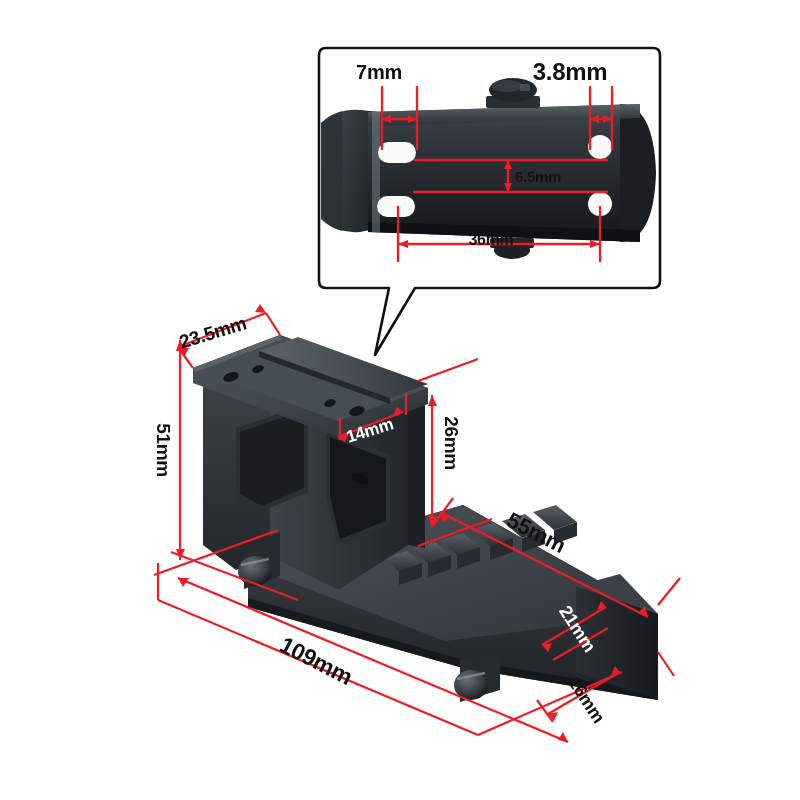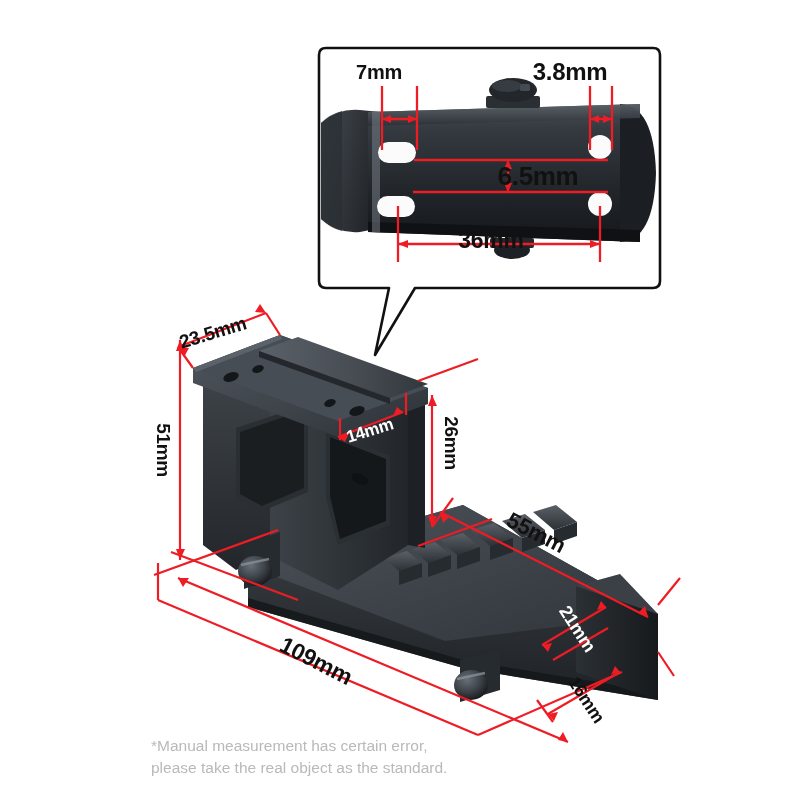--- a/index.html
+++ b/index.html
@@ -286,7 +286,7 @@
 
   <div class="dimlabel" style="left:371px;top:72px;font-size:20px;transform:translate(-50%,-50%);">7mm</div>
   <div class="dimlabel" style="left:562px;top:72px;font-size:24px;transform:translate(-50%,-50%);">3.8mm</div>
-  <div class="dimlabel" style="left:530px;top:176px;font-size:26px;transform:translate(-50%,-50%);">6.5mm</div>
+  <div class="dimlabel" style="left:530px;top:176px;font-size:15px;transform:translate(-50%,-50%);">6.5mm</div>
   <div class="dimlabel" style="left:483px;top:240px;font-size:23px;transform:translate(-50%,-50%);">36mm</div>
 
   <div class="dimlabel" style="left:205px;top:333px;font-size:19px;transform:translate(-50%,-50%) rotate(-17deg);">23.5mm</div>

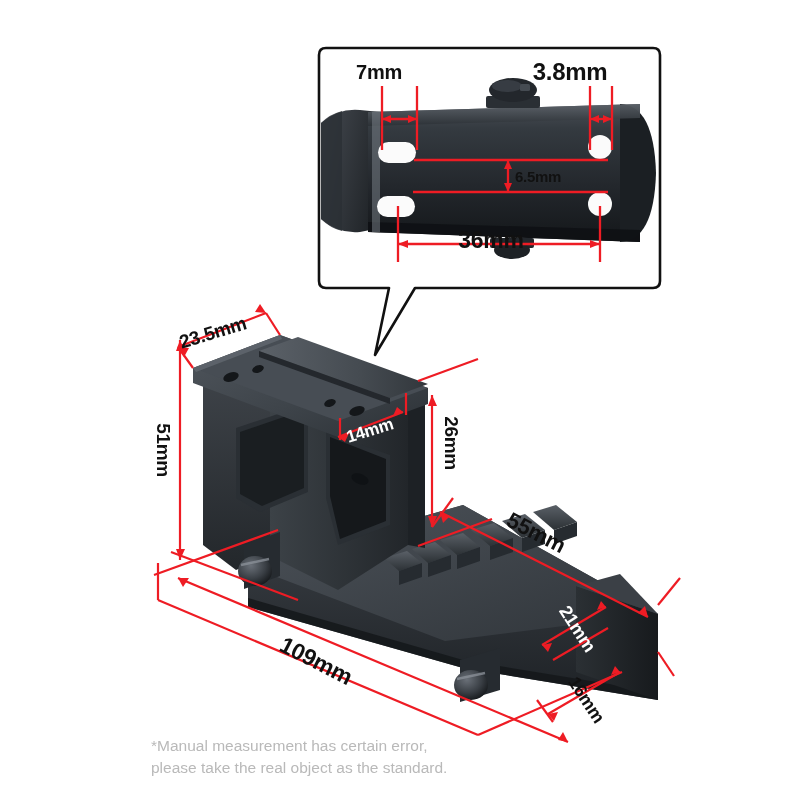--- a/index.html
+++ b/index.html
@@ -287,7 +287,7 @@
   <div class="dimlabel" style="left:371px;top:72px;font-size:20px;transform:translate(-50%,-50%);">7mm</div>
   <div class="dimlabel" style="left:562px;top:72px;font-size:24px;transform:translate(-50%,-50%);">3.8mm</div>
   <div class="dimlabel" style="left:530px;top:176px;font-size:15px;transform:translate(-50%,-50%);">6.5mm</div>
-  <div class="dimlabel" style="left:483px;top:240px;font-size:23px;transform:translate(-50%,-50%);">36mm</div>
+  <div class="dimlabel" style="left:483px;top:240px;font-size:16px;transform:translate(-50%,-50%);">36mm</div>
 
   <div class="dimlabel" style="left:205px;top:333px;font-size:19px;transform:translate(-50%,-50%) rotate(-17deg);">23.5mm</div>
   <div class="dimlabel" style="left:155px;top:450px;font-size:19px;transform:translate(-50%,-50%) rotate(90deg);">51mm</div>

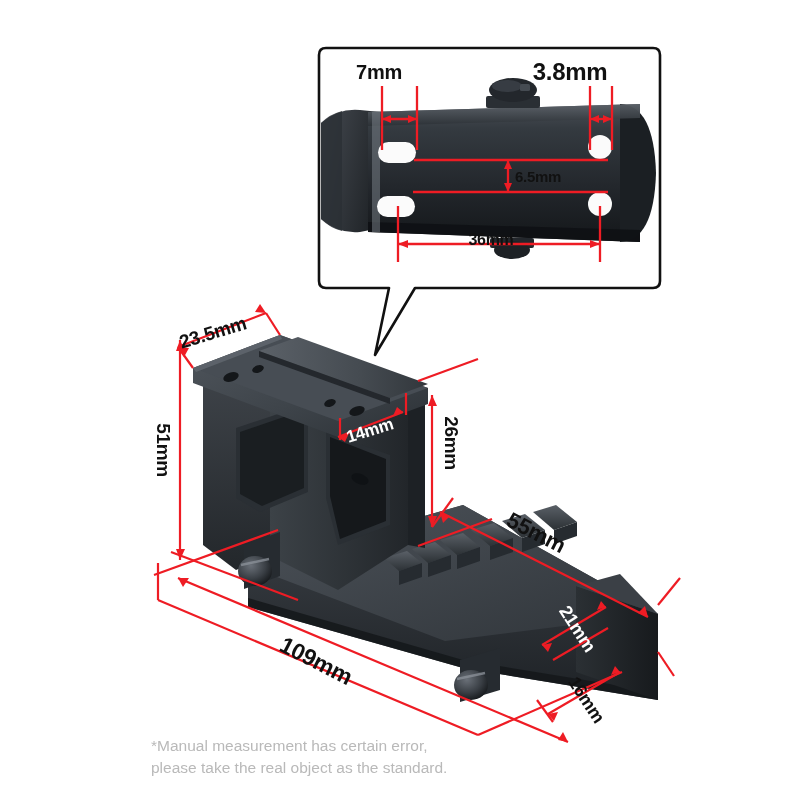--- a/index.html
+++ b/index.html
@@ -298,8 +298,6 @@
   <div class="dimlabel" style="left:578px;top:700px;font-size:18px;transform:translate(-50%,-50%) rotate(57deg);">16mm</div>
   <div class="dimlabel" style="left:308px;top:661px;font-size:23px;transform:translate(-50%,-50%) rotate(27deg);">109mm</div>
 
-  <div id="disclaimer">*Manual measurement has certain error,
- please take the real object as the standard.</div>
 
 </div>
 

